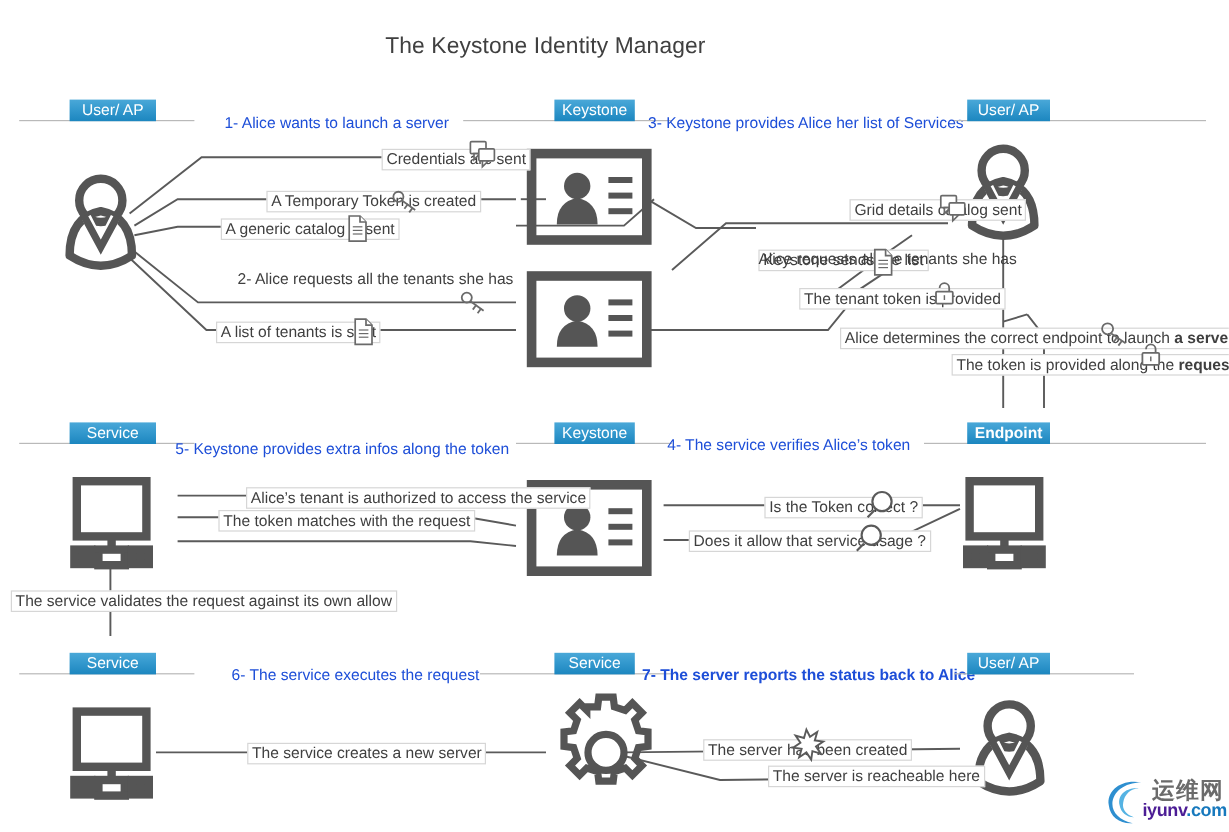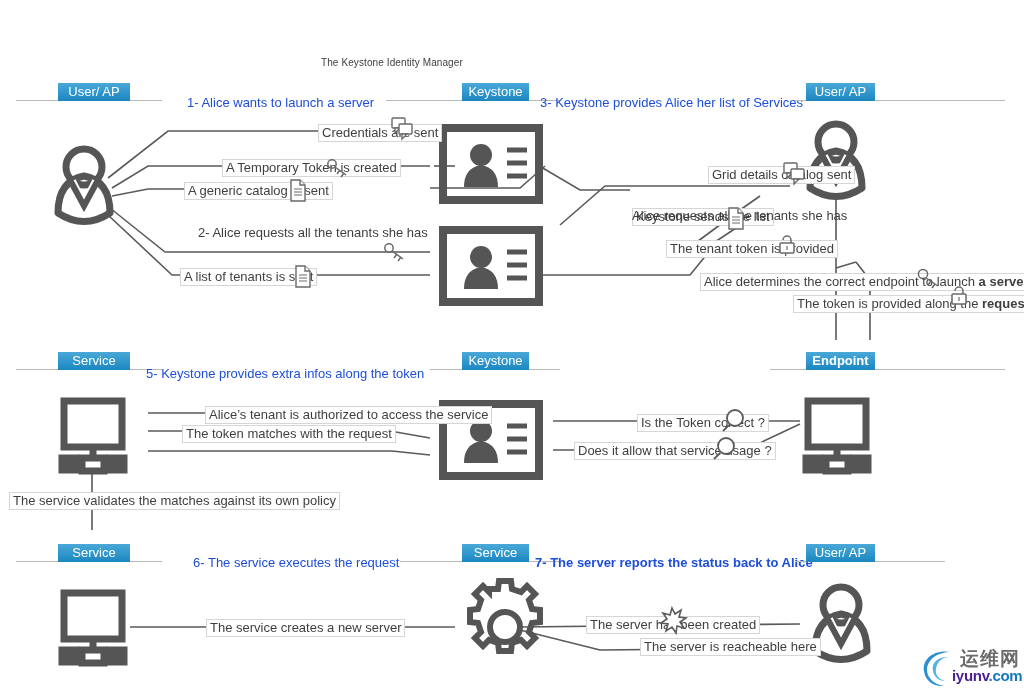--- a/index.html
+++ b/index.html
@@ -14,7 +14,7 @@
 
   .title{
     position:absolute;left:321px;top:28px;
-    font-size:10px;color:#404040;letter-spacing:.1px;white-space:nowrap;margin-top:29px;
+    font-size:19px;color:#404040;letter-spacing:.1px;white-space:nowrap;
   }
 
   

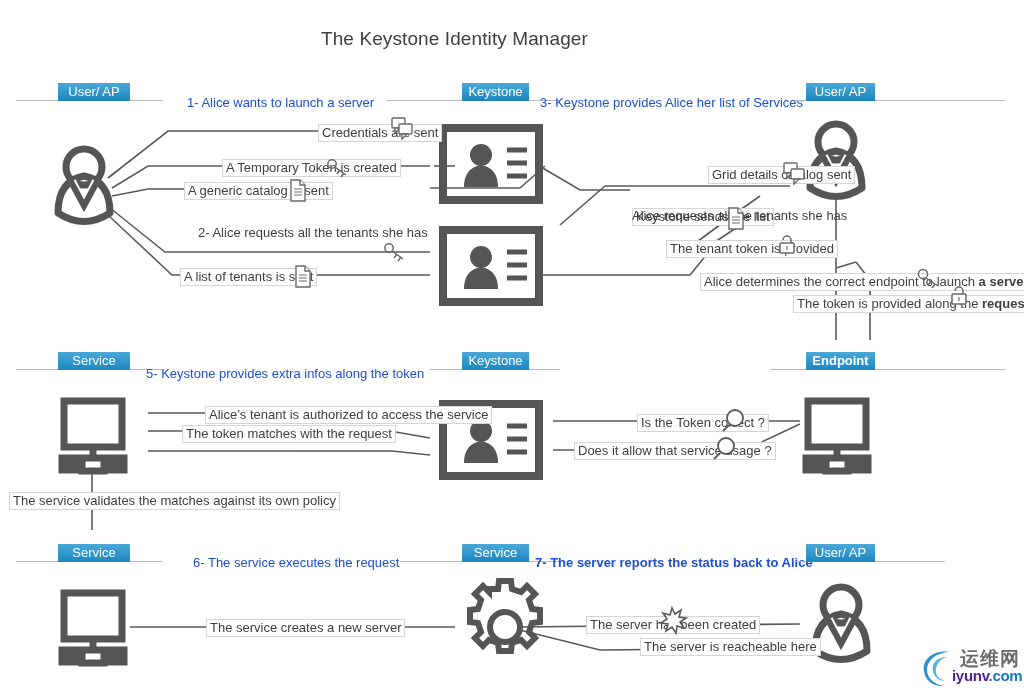--- a/index.html
+++ b/index.html
@@ -211,6 +211,7 @@
   <div class="lane-step" style="left:146px;top:366px;">5- Keystone provides extra infos along the token</div>
   <div class="lane-rule" style="left:430px;top:369px;width:130px;"></div>
   <div class="lane-tag" style="left:462px;top:352px;width:67px;">Keystone</div>
+  <div class="lane-step" style="left:556px;top:363px;">4- The service verifies Alice’s token</div>
   <div class="lane-rule" style="left:770px;top:369px;width:235px;"></div>
   <div class="lane-tag" style="left:806px;top:352px;width:69px;font-weight:bold;">Endpoint</div>
 

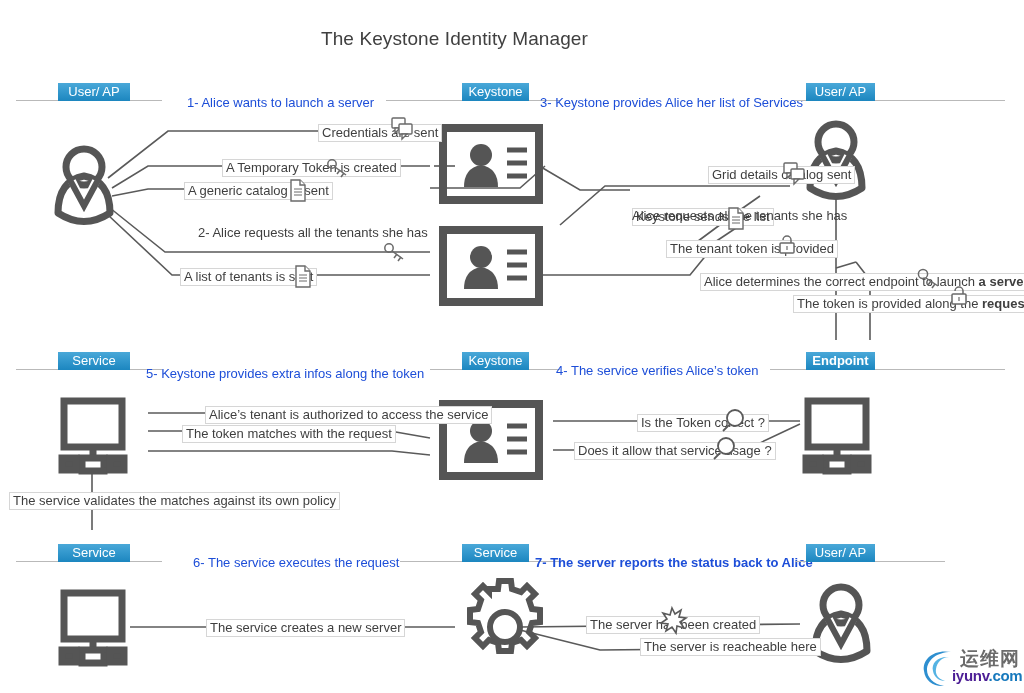--- a/index.html
+++ b/index.html
@@ -247,7 +247,7 @@
 
   <div class="lbl" style="left:182px;top:425px;">The token matches with the request</div>
   <div class="lbl" style="left:205px;top:406px;">Alice’s tenant is authorized to access the service</div>
-  <div class="lbl" style="left:9px;top:492px;">The service validates the matches against its own policy</div>
+  <div class="lbl" style="left:9px;top:492px;">The service validates the request against its own allow</div>
   <div class="lbl" style="left:637px;top:414px;">Is the Token correct ?</div>
   <div class="lbl" style="left:574px;top:442px;">Does it allow that service usage ?</div>
 

